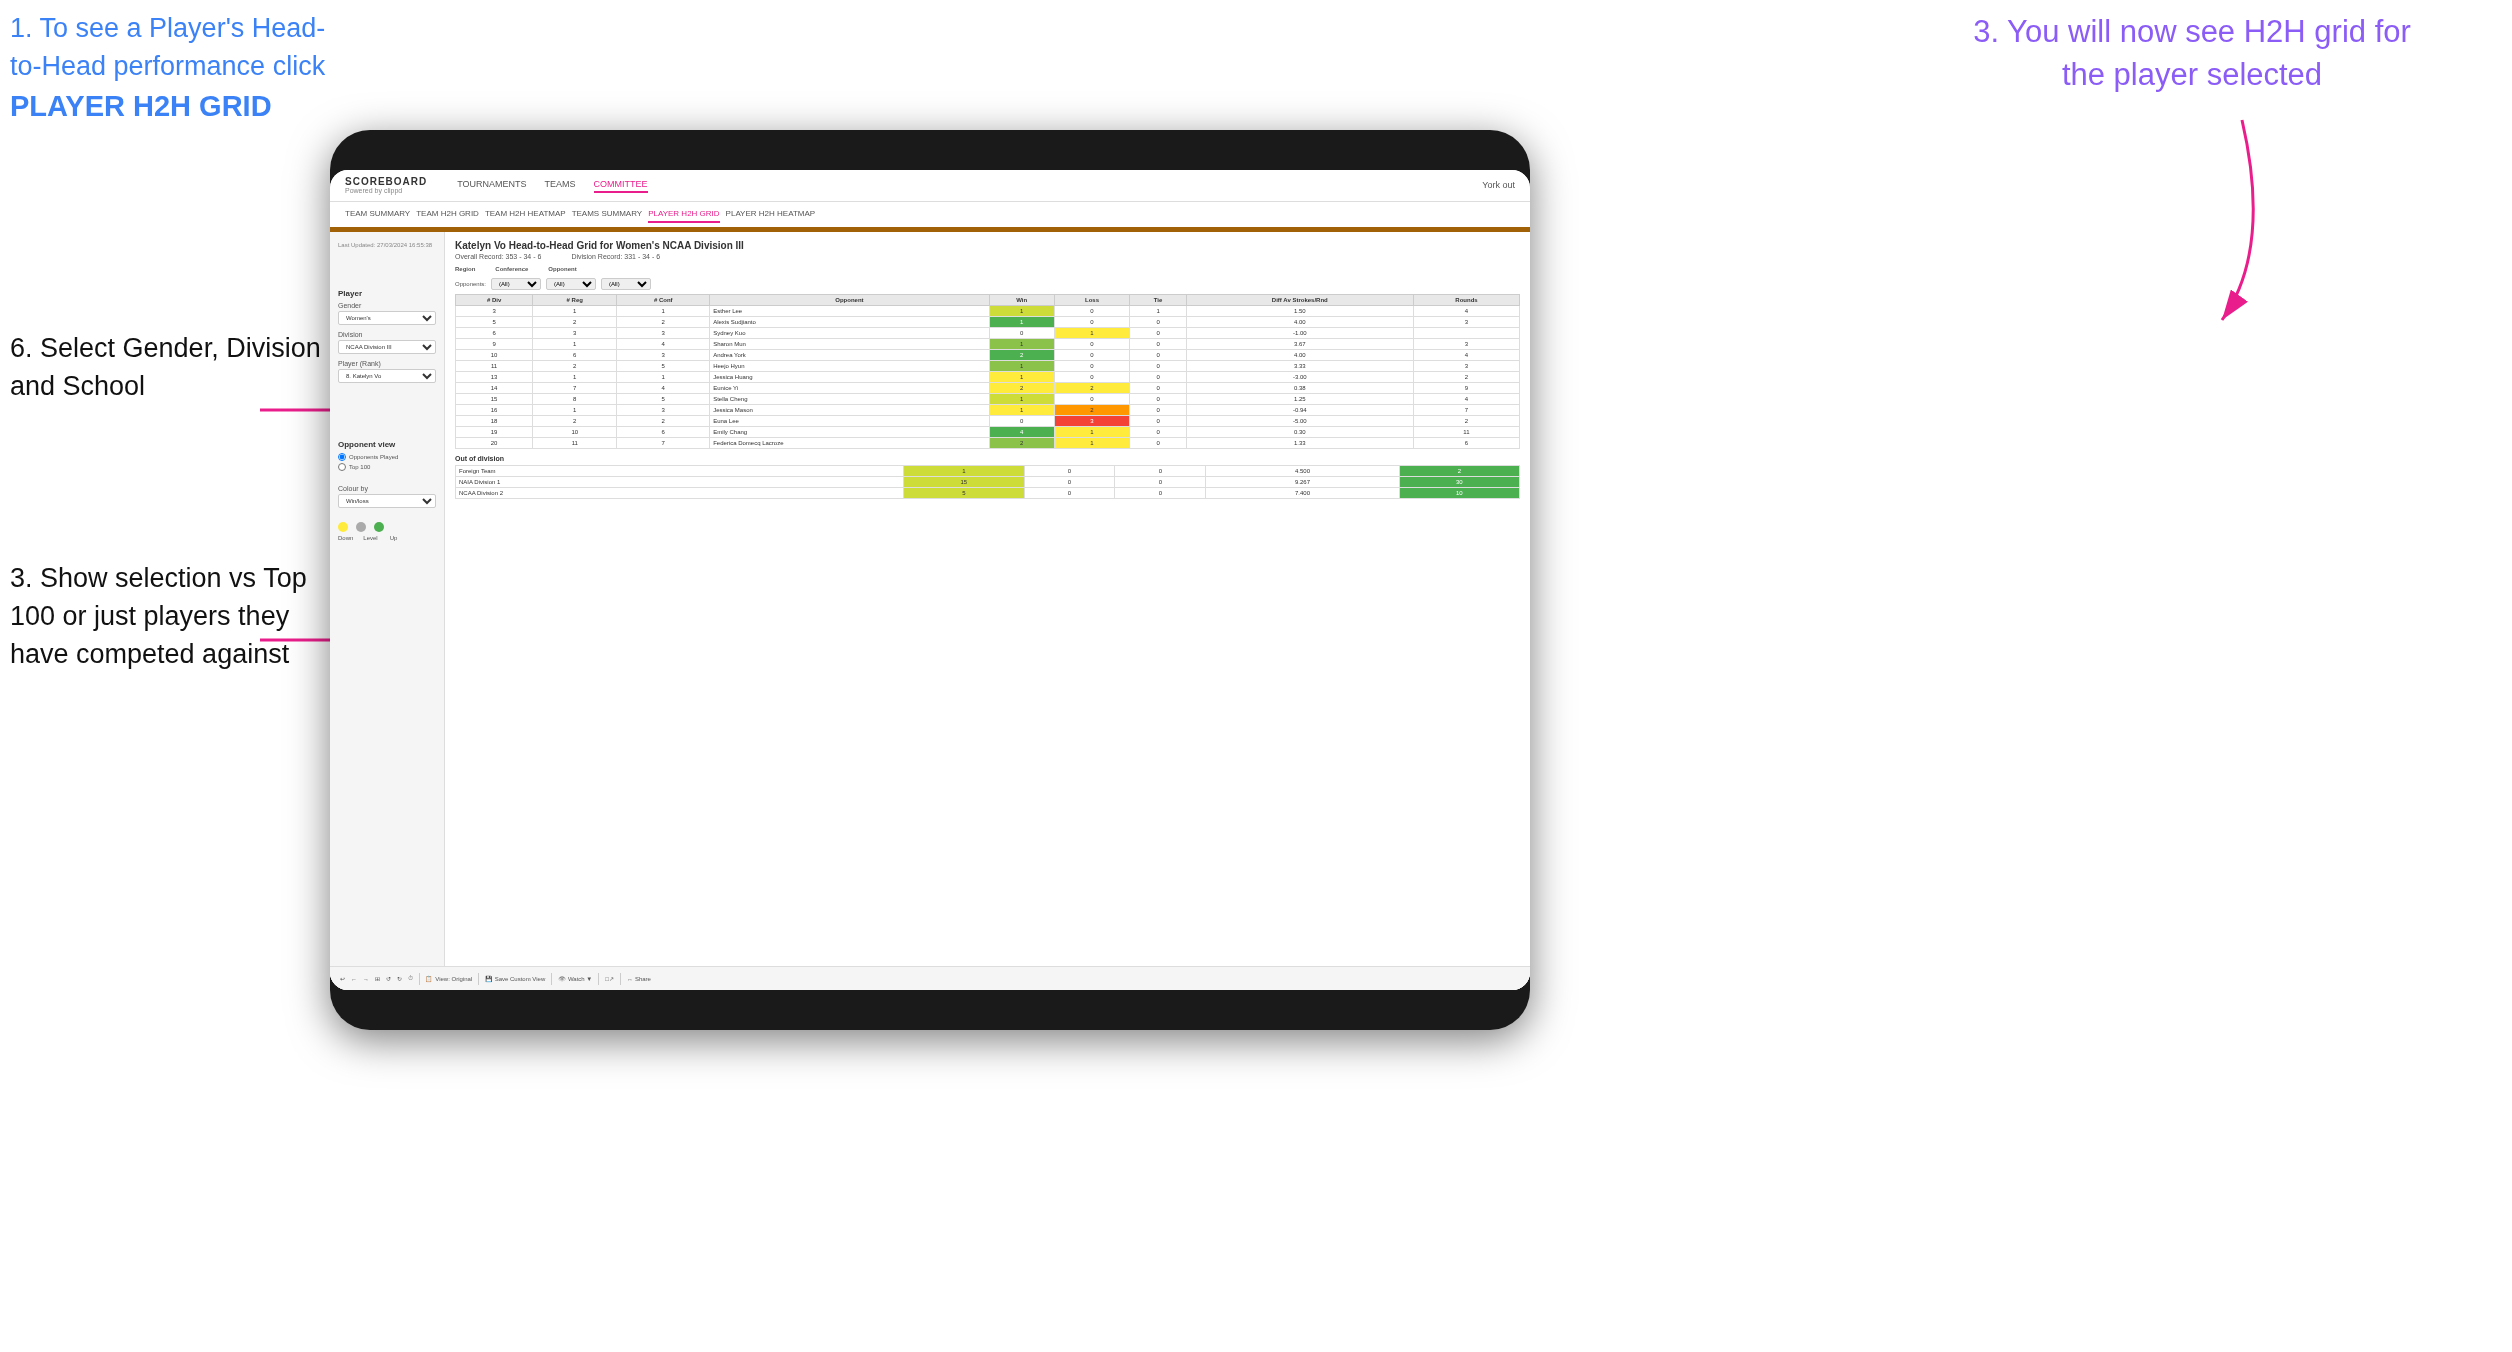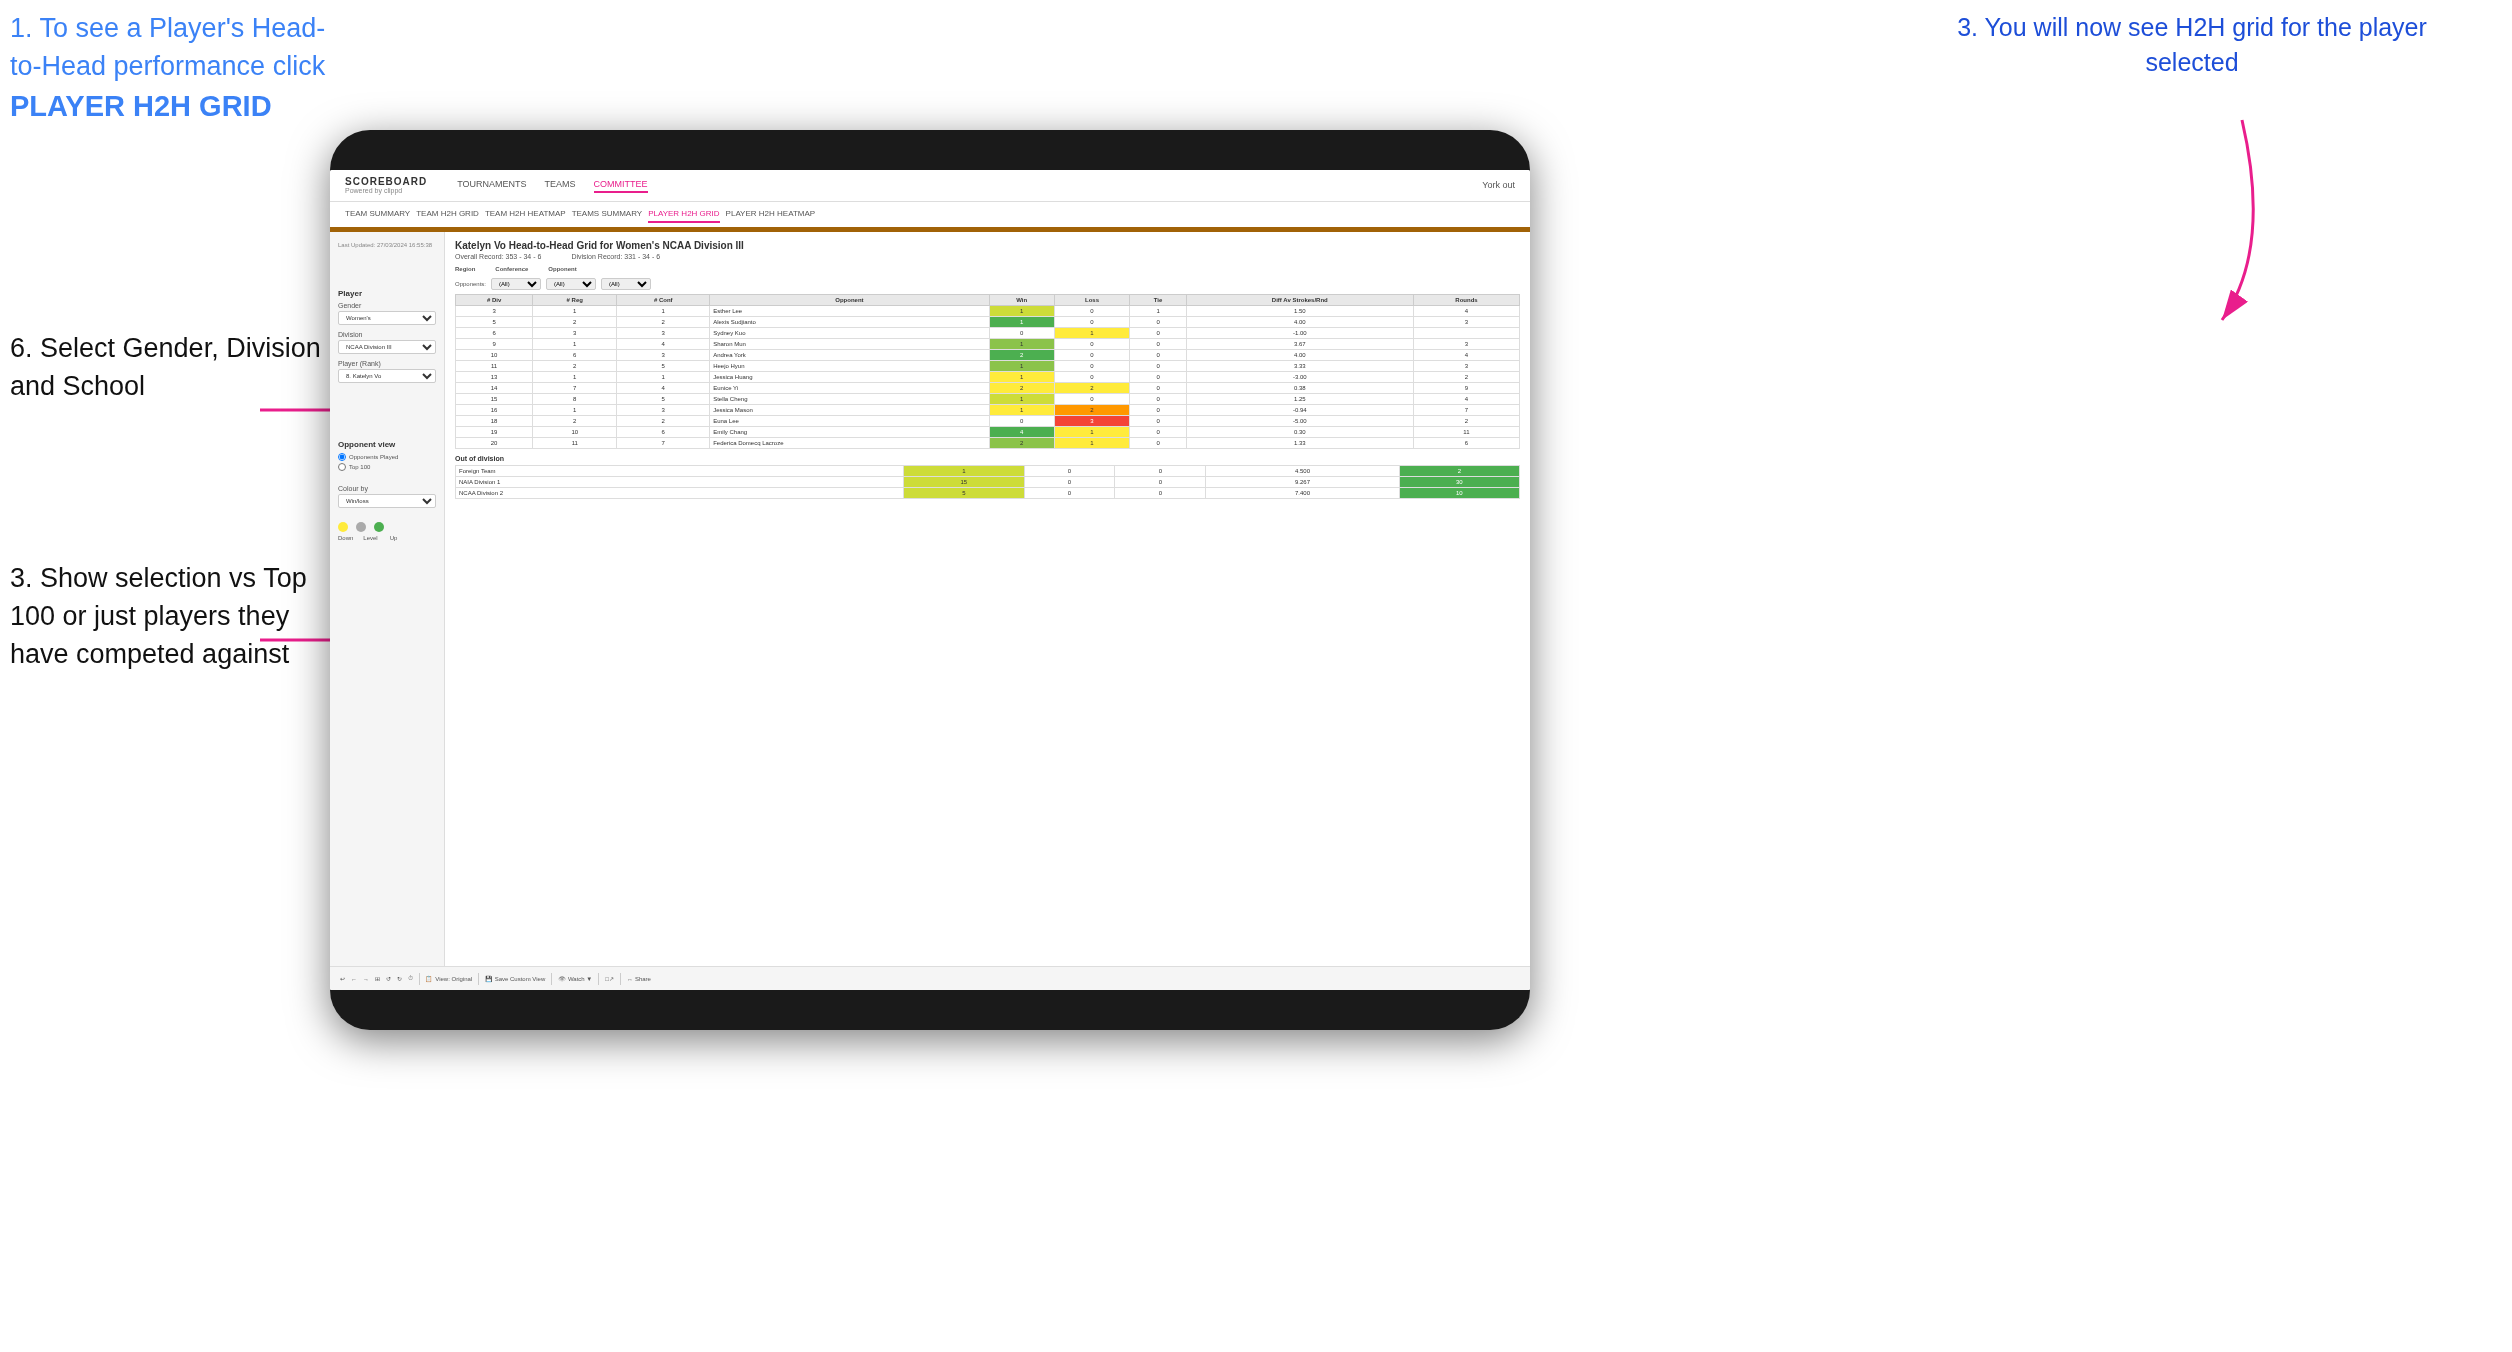--- a/index.html
+++ b/index.html
@@ -294,7 +294,7 @@
 </div>
 
 <div style="position:absolute;right:80px;top:10px;width:480px;text-align:center;">
-  <div style="font-size:25px;line-height:1.4;color:#1d4ed8;">3. You will now see H2H grid for the player selected</div>
+  <div style="font-size:31px;line-height:1.4;color:#8b5cf6;">3. You will now see H2H grid for the player selected</div>
 </div>
 
 <div style="position:absolute;left:10px;top:330px;width:320px;">

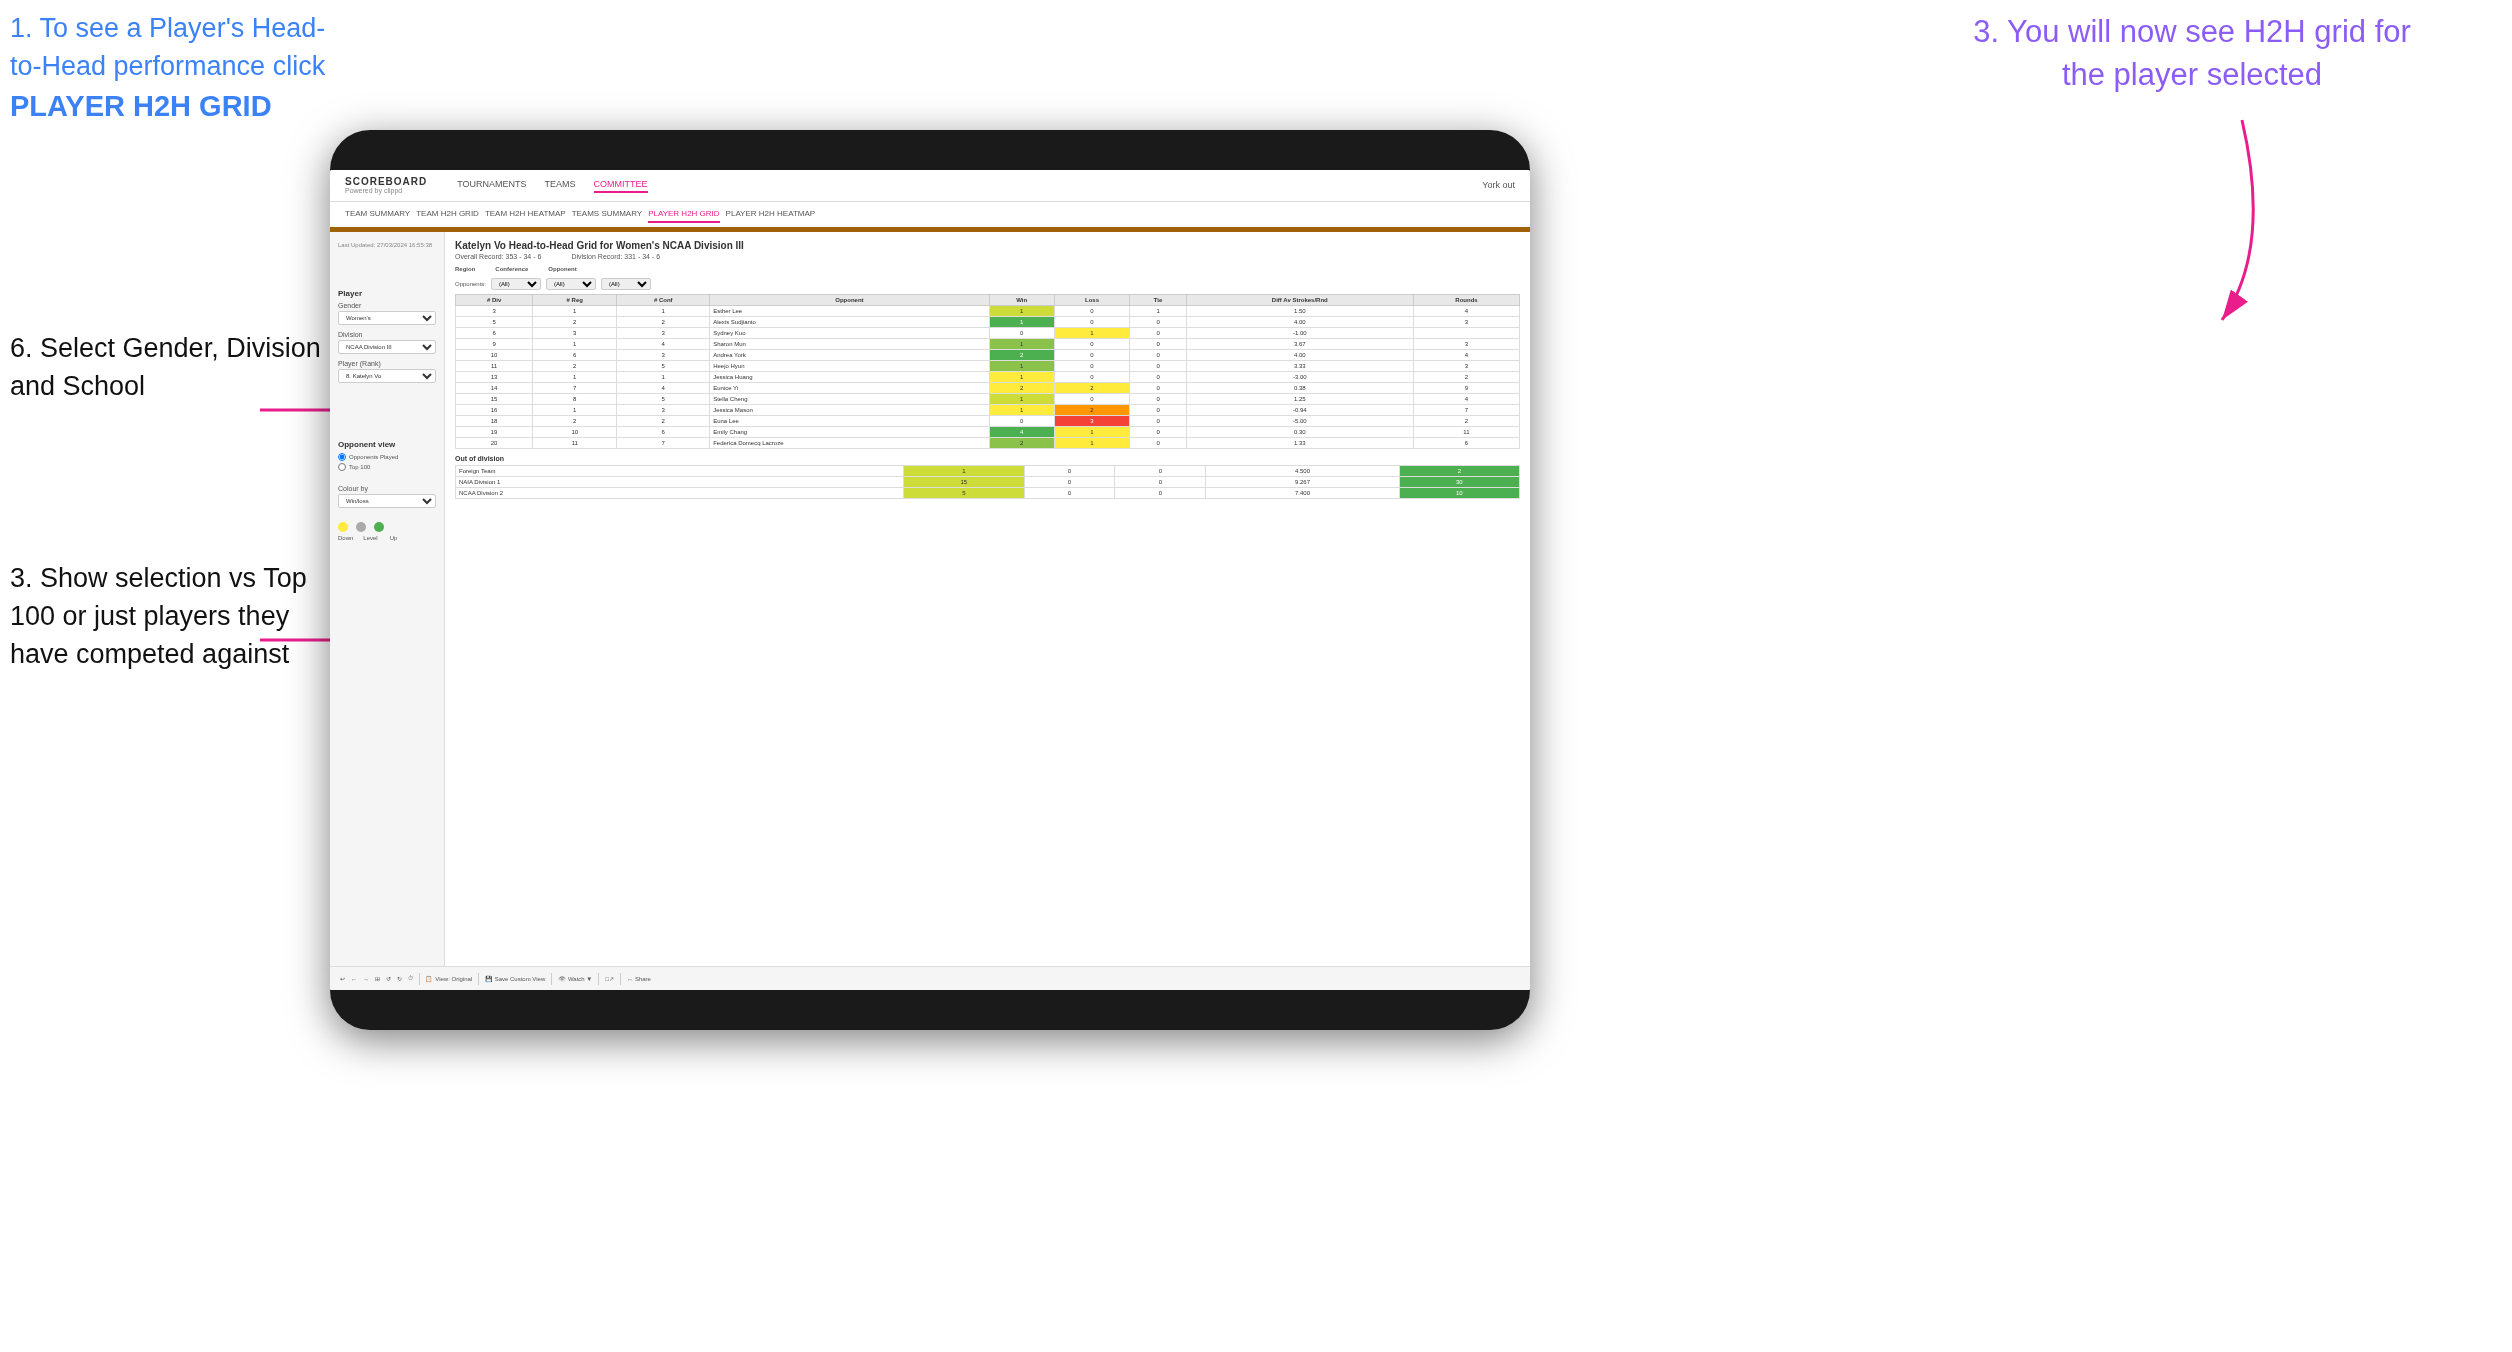--- a/index.html
+++ b/index.html
@@ -31,7 +31,7 @@
       width: 1252px;
       height: 820px;
       background: #f0f0f0;
-      border-radius: 2px;
+      border-radius: 18px;
       overflow: hidden;
       position: relative;
     }

